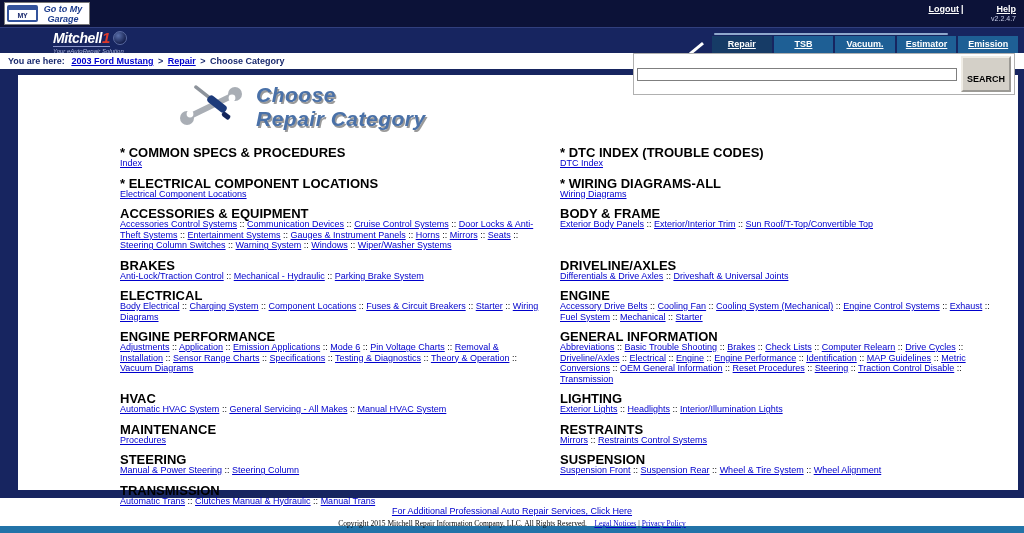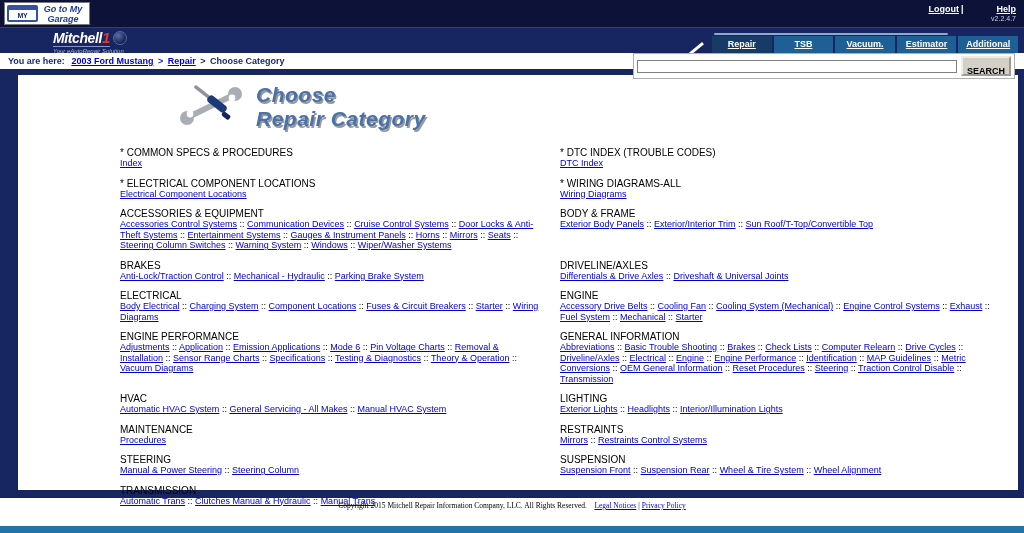--- a/index.html
+++ b/index.html
@@ -100,7 +100,7 @@
         <a class="tab">TSB</a>
         <a class="tab">Vacuum.</a>
         <a class="tab">Estimator</a>
-        <a class="tab">Additional</a>
+        <a class="tab">Emission</a>
       </div>
   </div>
 </div>

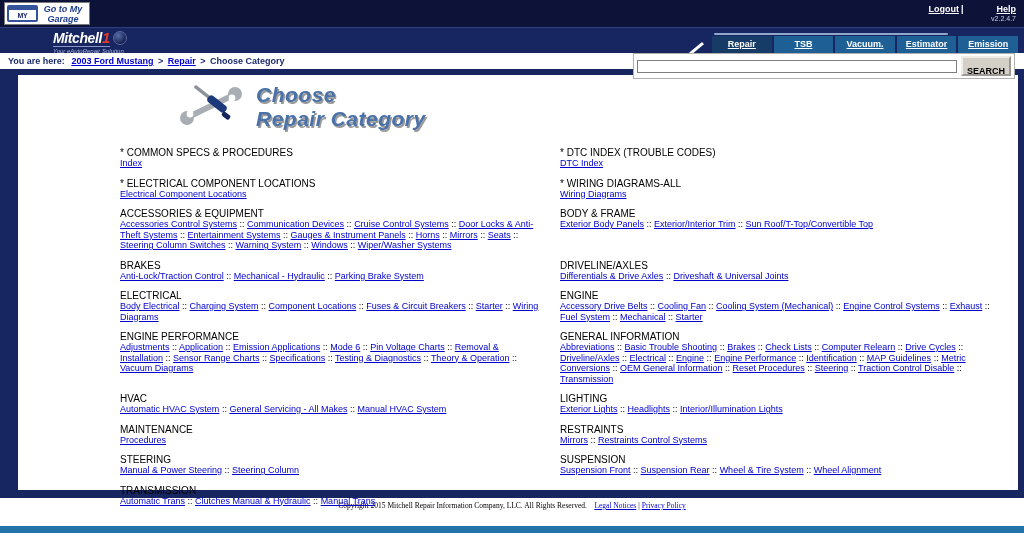--- a/index.html
+++ b/index.html
@@ -40,7 +40,7 @@
   .crumb-sep { margin:0 2px; }
   .searchbox { position:absolute; right:9px; top:0px; background:#fff; border:1px solid #b0b0b0; padding:2px 3px; display:flex; gap:4px; align-items:center; z-index:5; }
   .search-input { width:320px; height:13px; border:1px solid #7f7f7f; font-size:9px; padding:0 2px; }
-  .search-btn { height:16px; font-size:9px; font-weight:bold; font-family:"Liberation Sans",sans-serif; background:#d4d0c8; border:2px outset #f0ede6; padding:8px 4px; color:#000; }
+  .search-btn { height:16px; font-size:9px; font-weight:bold; font-family:"Liberation Sans",sans-serif; background:#d4d0c8; border:2px outset #f0ede6; padding:16px 4px; color:#000; }
 
   
   .main { height:421px; background:#172560; padding:6px 6px 0 18px; }

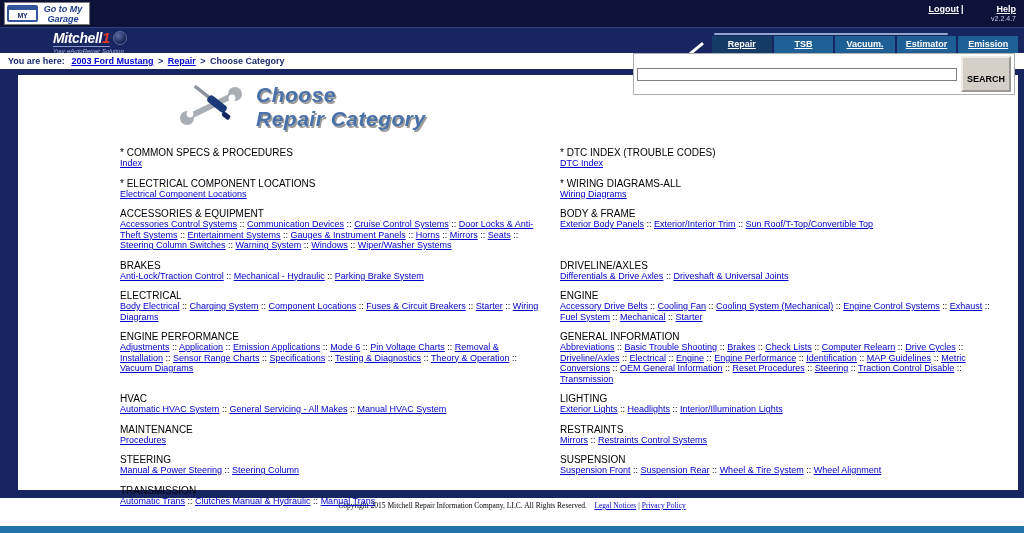--- a/index.html
+++ b/index.html
@@ -51,7 +51,7 @@
   .cats td { vertical-align:top; padding:0 0 9px 0; }
   .colL { width:440px; padding-right:20px !important; }
   .colR { width:440px; padding-right:10px !important; }
-  .cat-head { font-size:10px; font-weight:normal; color:#000; line-height:11px; }
+  .cat-head { font-size:13px; font-weight:bold; color:#000; line-height:11px; }
   .cat-links { font-size:9px; line-height:10.5px; color:#000; }
   .clink { color:#0000cc; text-decoration:underline; }
   .lsep { color:#000; }

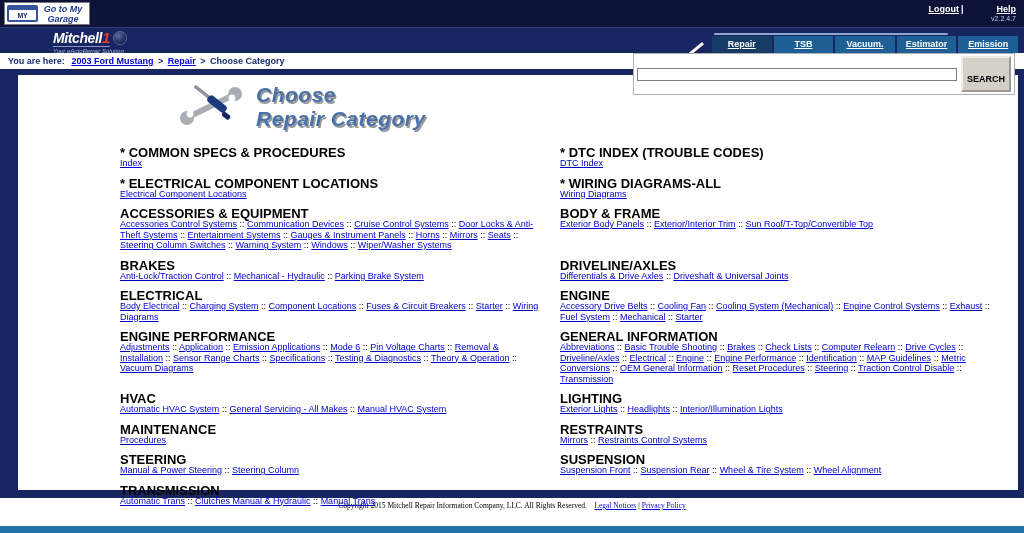--- a/index.html
+++ b/index.html
@@ -245,6 +245,7 @@
 
 <div class="footer-navy"></div>
 <div class="footer-white">
+  <div><a class="svc-link">For Additional Professional Auto Repair Services, Click Here</a></div>
   <div class="copy">
     <span>Copyright 2015 Mitchell Repair Information Company, LLC.  All Rights Reserved.</span>
     <span>&nbsp;&nbsp;</span>

